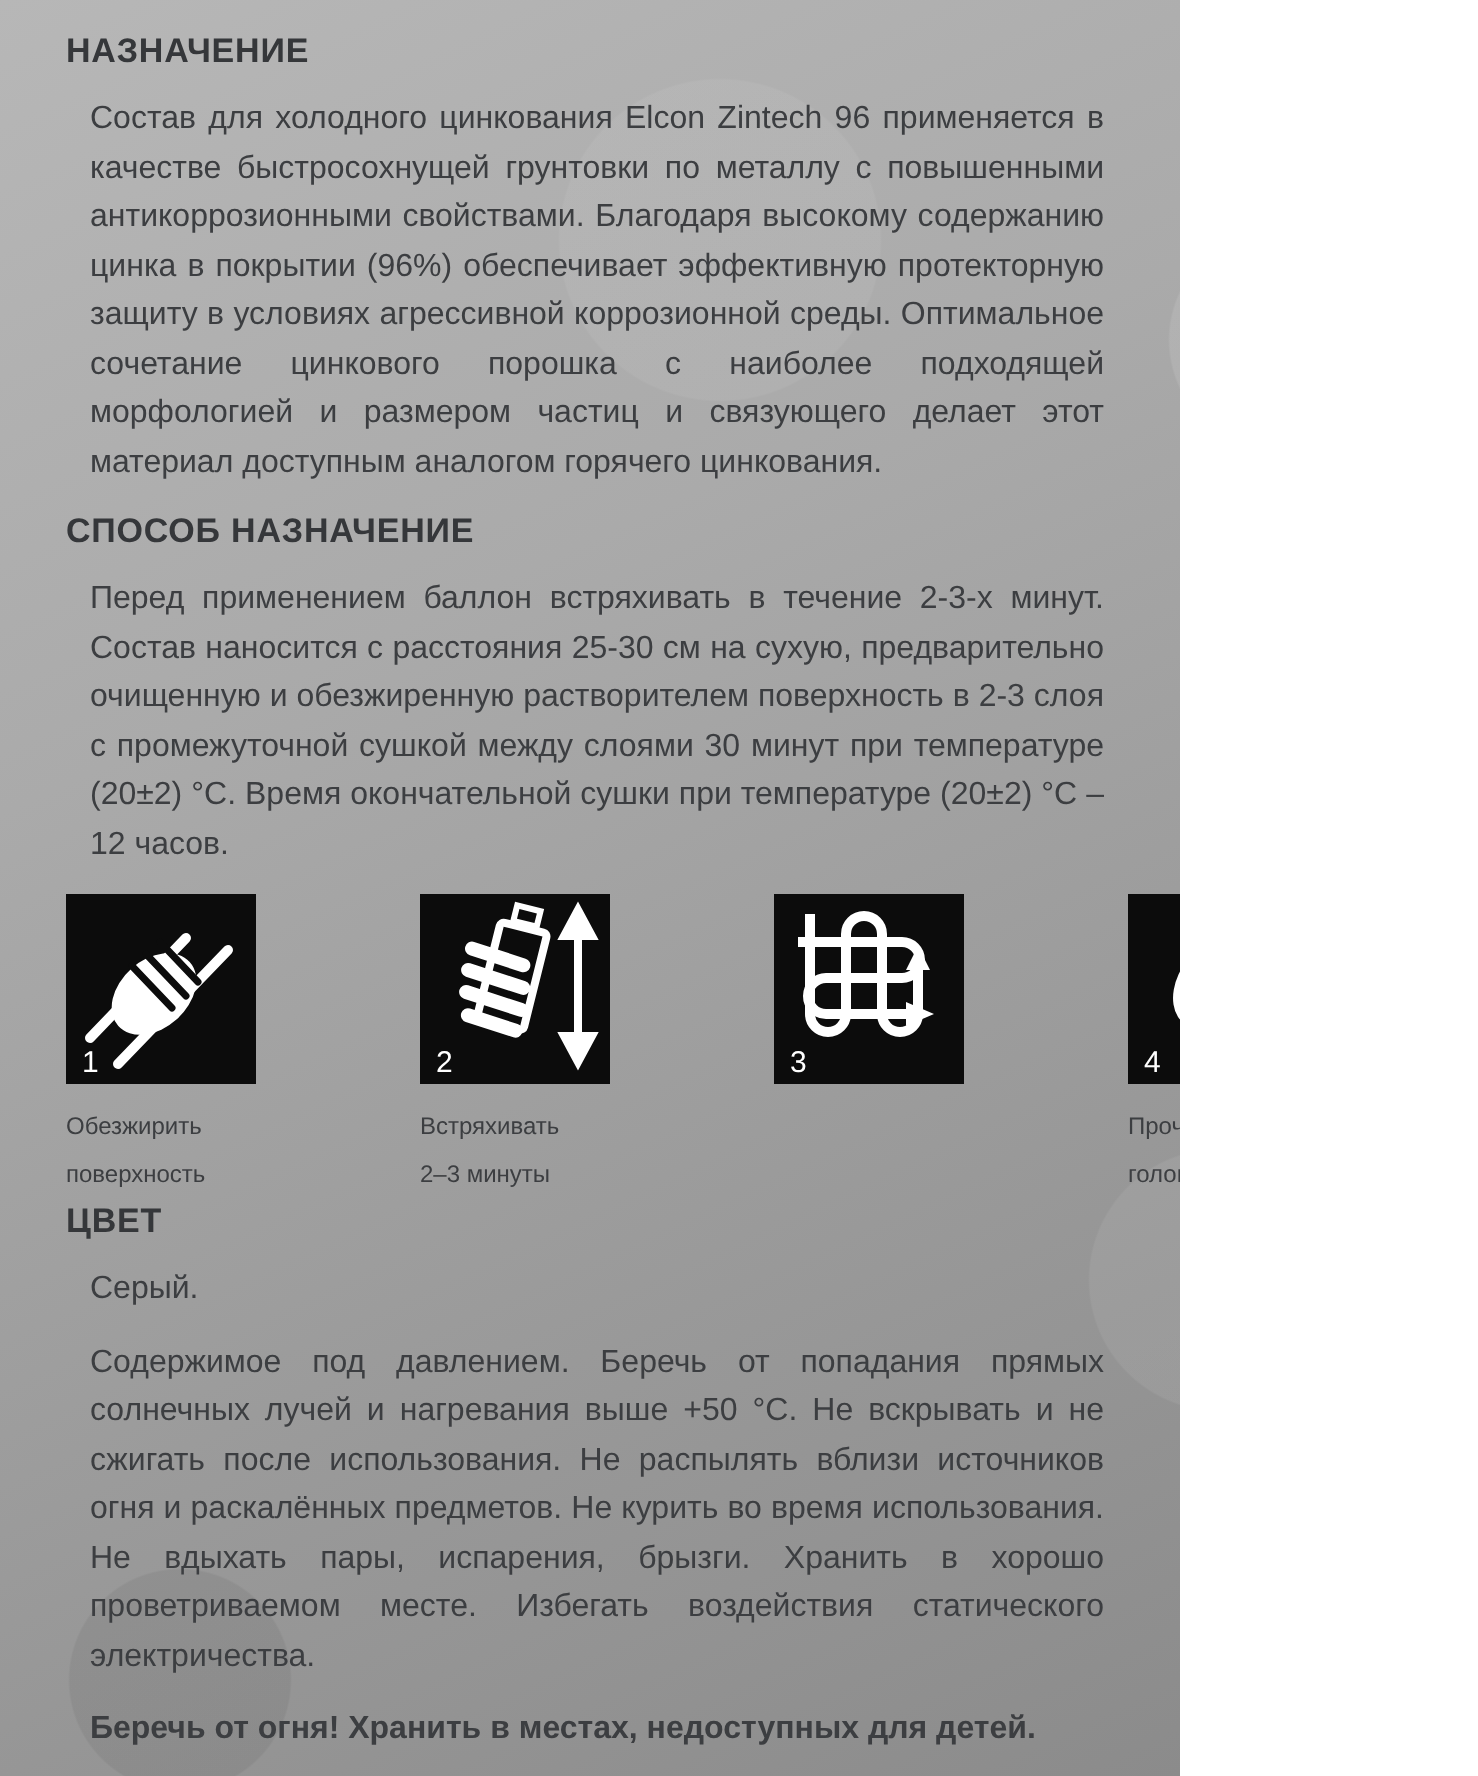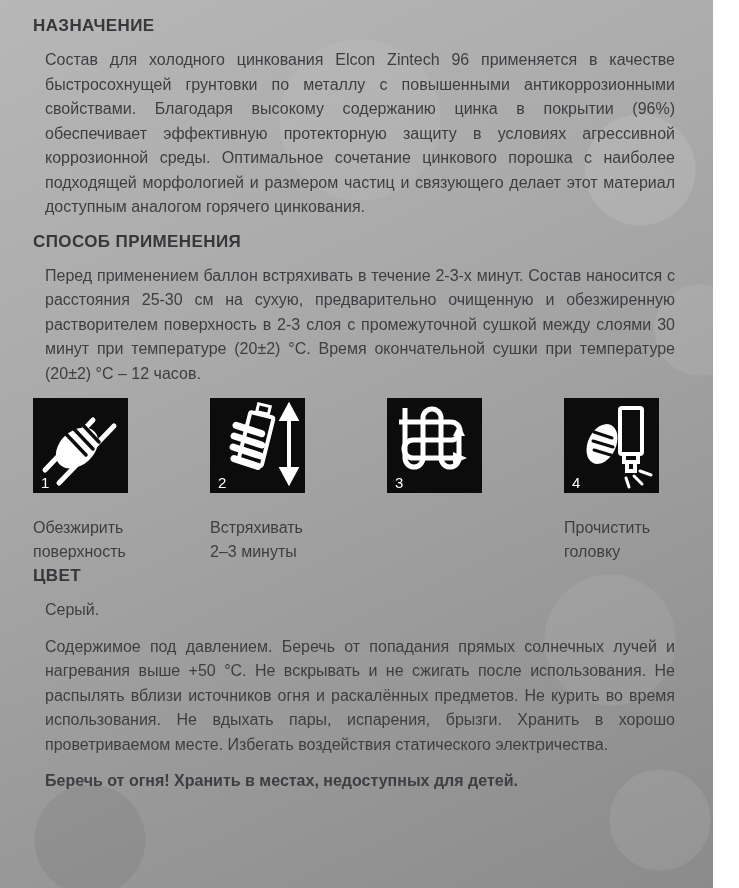--- a/index.html
+++ b/index.html
@@ -9,7 +9,7 @@
   }
   .page {
     position:relative;
-    width:713px; height:888px;
+    width:590px; height:888px;
     box-sizing:border-box;
     padding:16px 26px 0 33px;
     overflow:hidden;

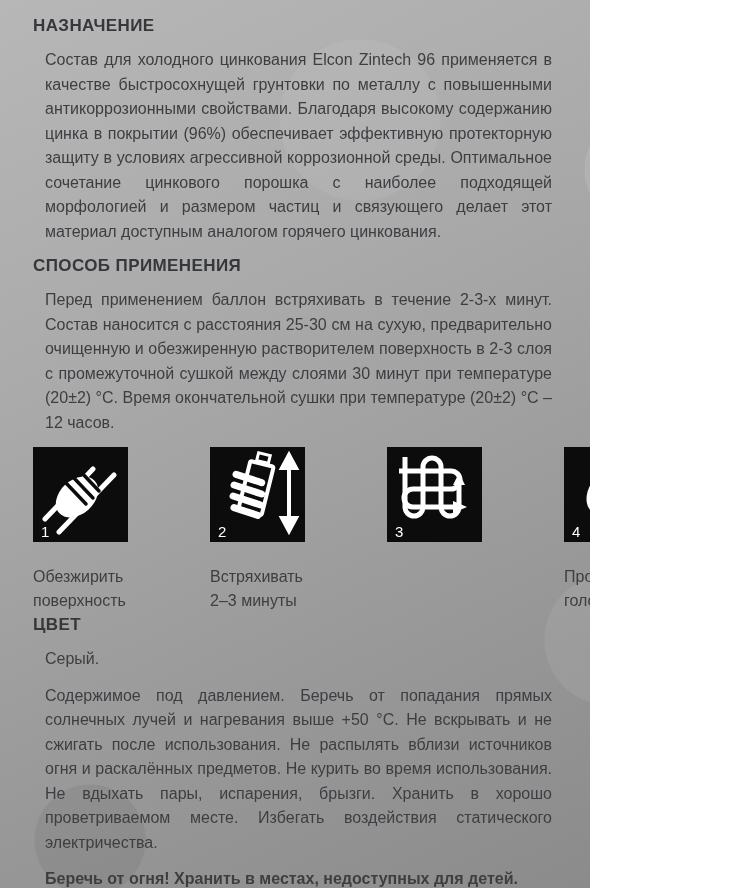--- a/index.html
+++ b/index.html
@@ -74,7 +74,7 @@
   </section>
 
   <section>
-    <h3>СПОСОБ ПРИМЕНЕНИЯ</h3>
+    <h3>СПОСОБ НАЗНАЧЕНИЕ</h3>
     <p class="body">Перед применением баллон встряхивать в течение 2-3-х минут. Состав наносится с расстояния 25-30 см на сухую, предварительно очищенную и обезжиренную растворителем поверхность в 2-3 слоя с промежуточной сушкой между слоями 30 минут при температуре (20±2) °С. Время окончательной сушки при температуре (20±2) °С – 12 часов.</p>
   </section>
 

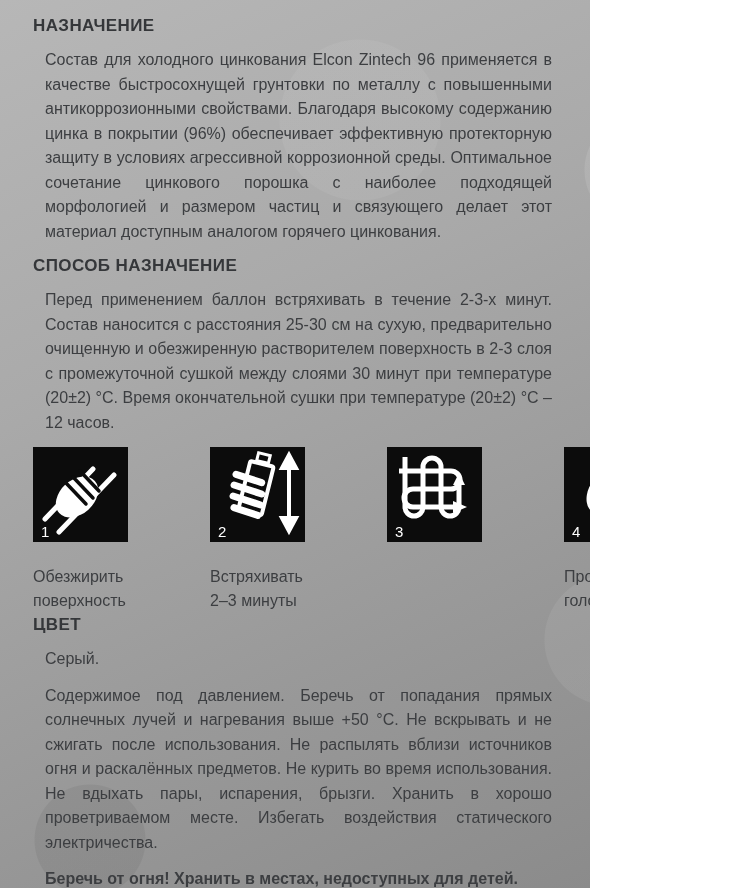--- a/index.html
+++ b/index.html
@@ -57,8 +57,8 @@
     line-height:15px;
   }
   .caption {
-    margin-top:23px;
-    font-size:16px;
+    margin-top:9px;
+    font-size:12px;
     line-height:24px;
     white-space:pre-line;
   }

